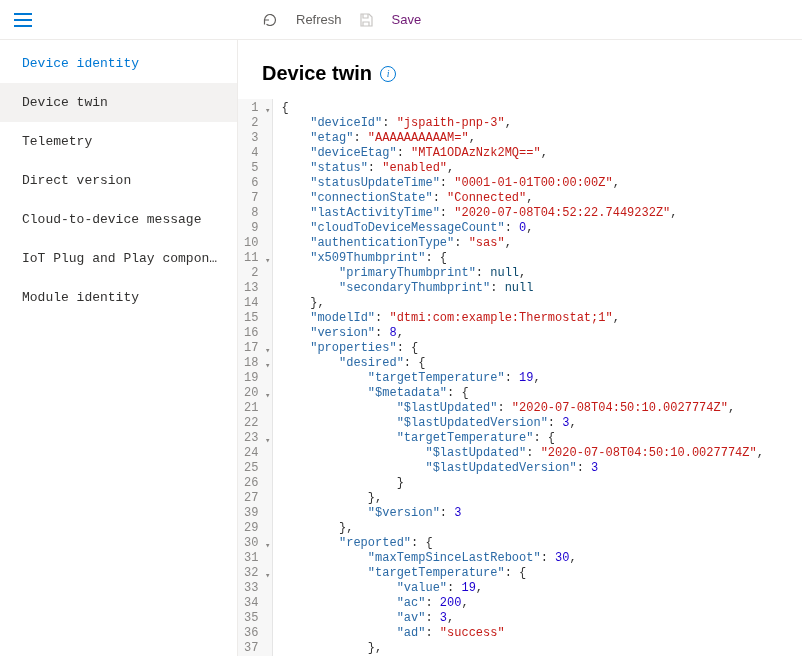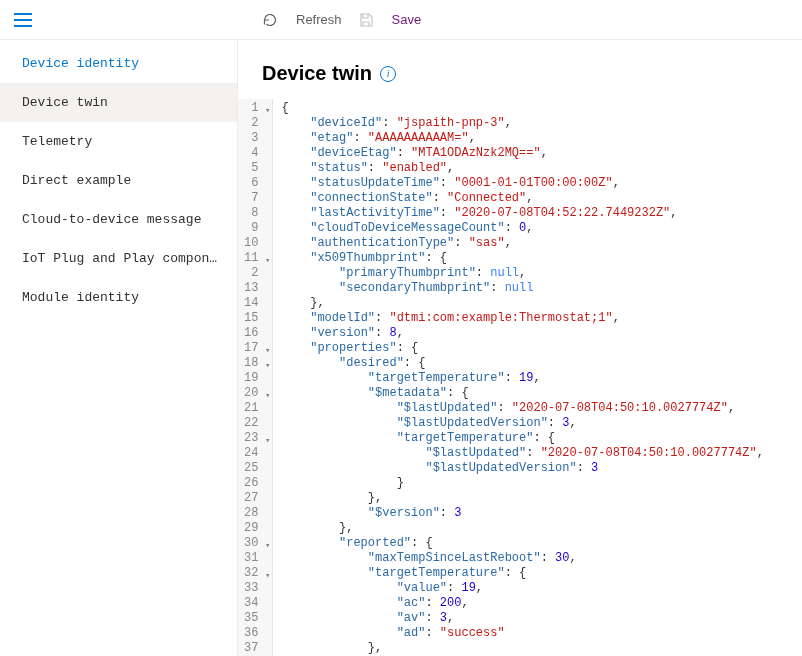--- a/index.html
+++ b/index.html
@@ -176,7 +176,7 @@
       <div class="nav-item link">Device identity</div>
       <div class="nav-item selected">Device twin</div>
       <div class="nav-item">Telemetry</div>
-      <div class="nav-item">Direct example</div>
+      <div class="nav-item">Direct version</div>
       <div class="nav-item">Cloud-to-device message</div>
       <div class="nav-item">IoT Plug and Play compone…</div>
       <div class="nav-item">Module identity</div>

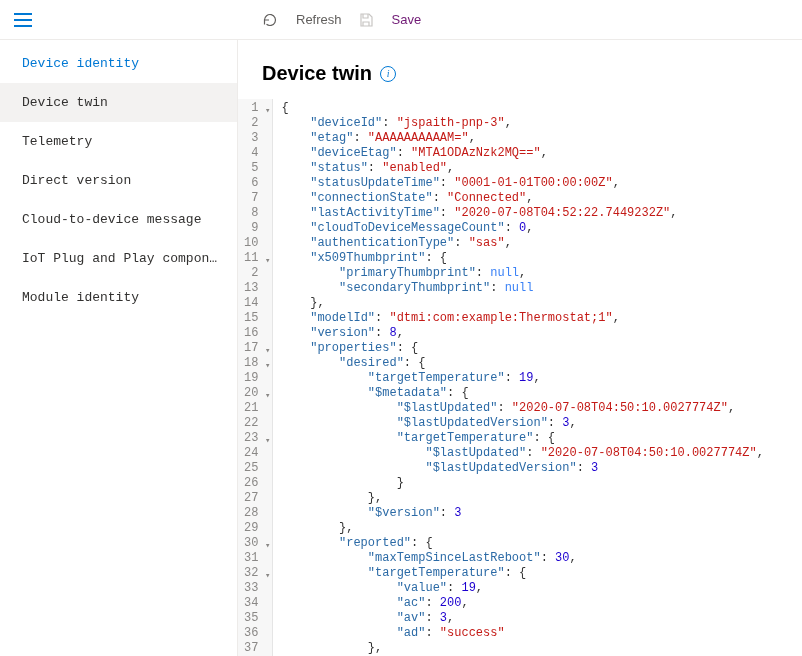--- a/index.html
+++ b/index.html
@@ -139,7 +139,7 @@
   .tok-key   { color: #2b6aa6; }
   .tok-str   { color: #c41a16; }
   .tok-num   { color: #1c00cf; }
-  .tok-null  { color: #3b82f6; }
+  .tok-null  { color: #0c4a6e; }
   .tok-punct { color: #333; }
 </style>
 </head>

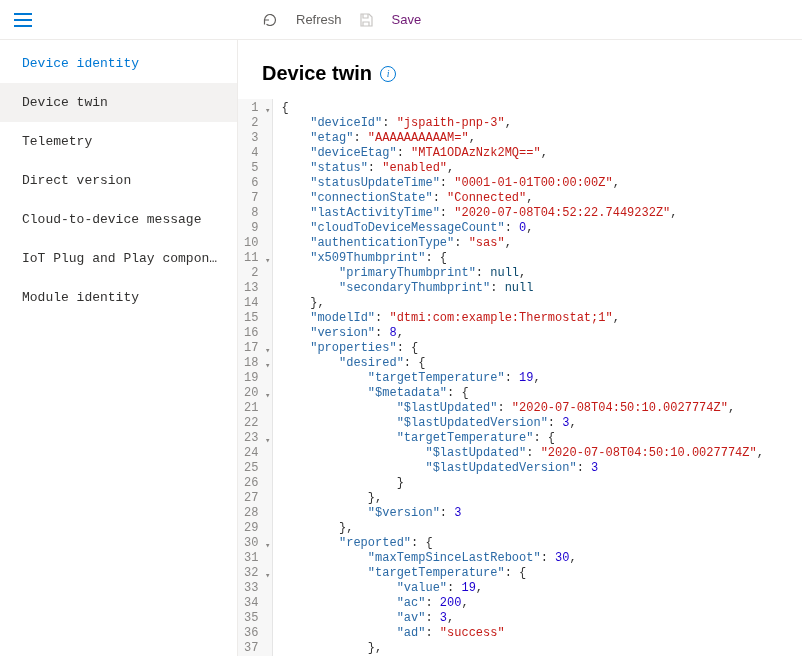--- a/index.html
+++ b/index.html
@@ -216,7 +216,7 @@
           <div class="gutter-line">25</div>
           <div class="gutter-line">26</div>
           <div class="gutter-line">27</div>
-          <div class="gutter-line">28</div>
+          <div class="gutter-line">39</div>
           <div class="gutter-line">29</div>
           <div class="gutter-line">30<span class="fold">▾</span></div>
           <div class="gutter-line">31</div>

